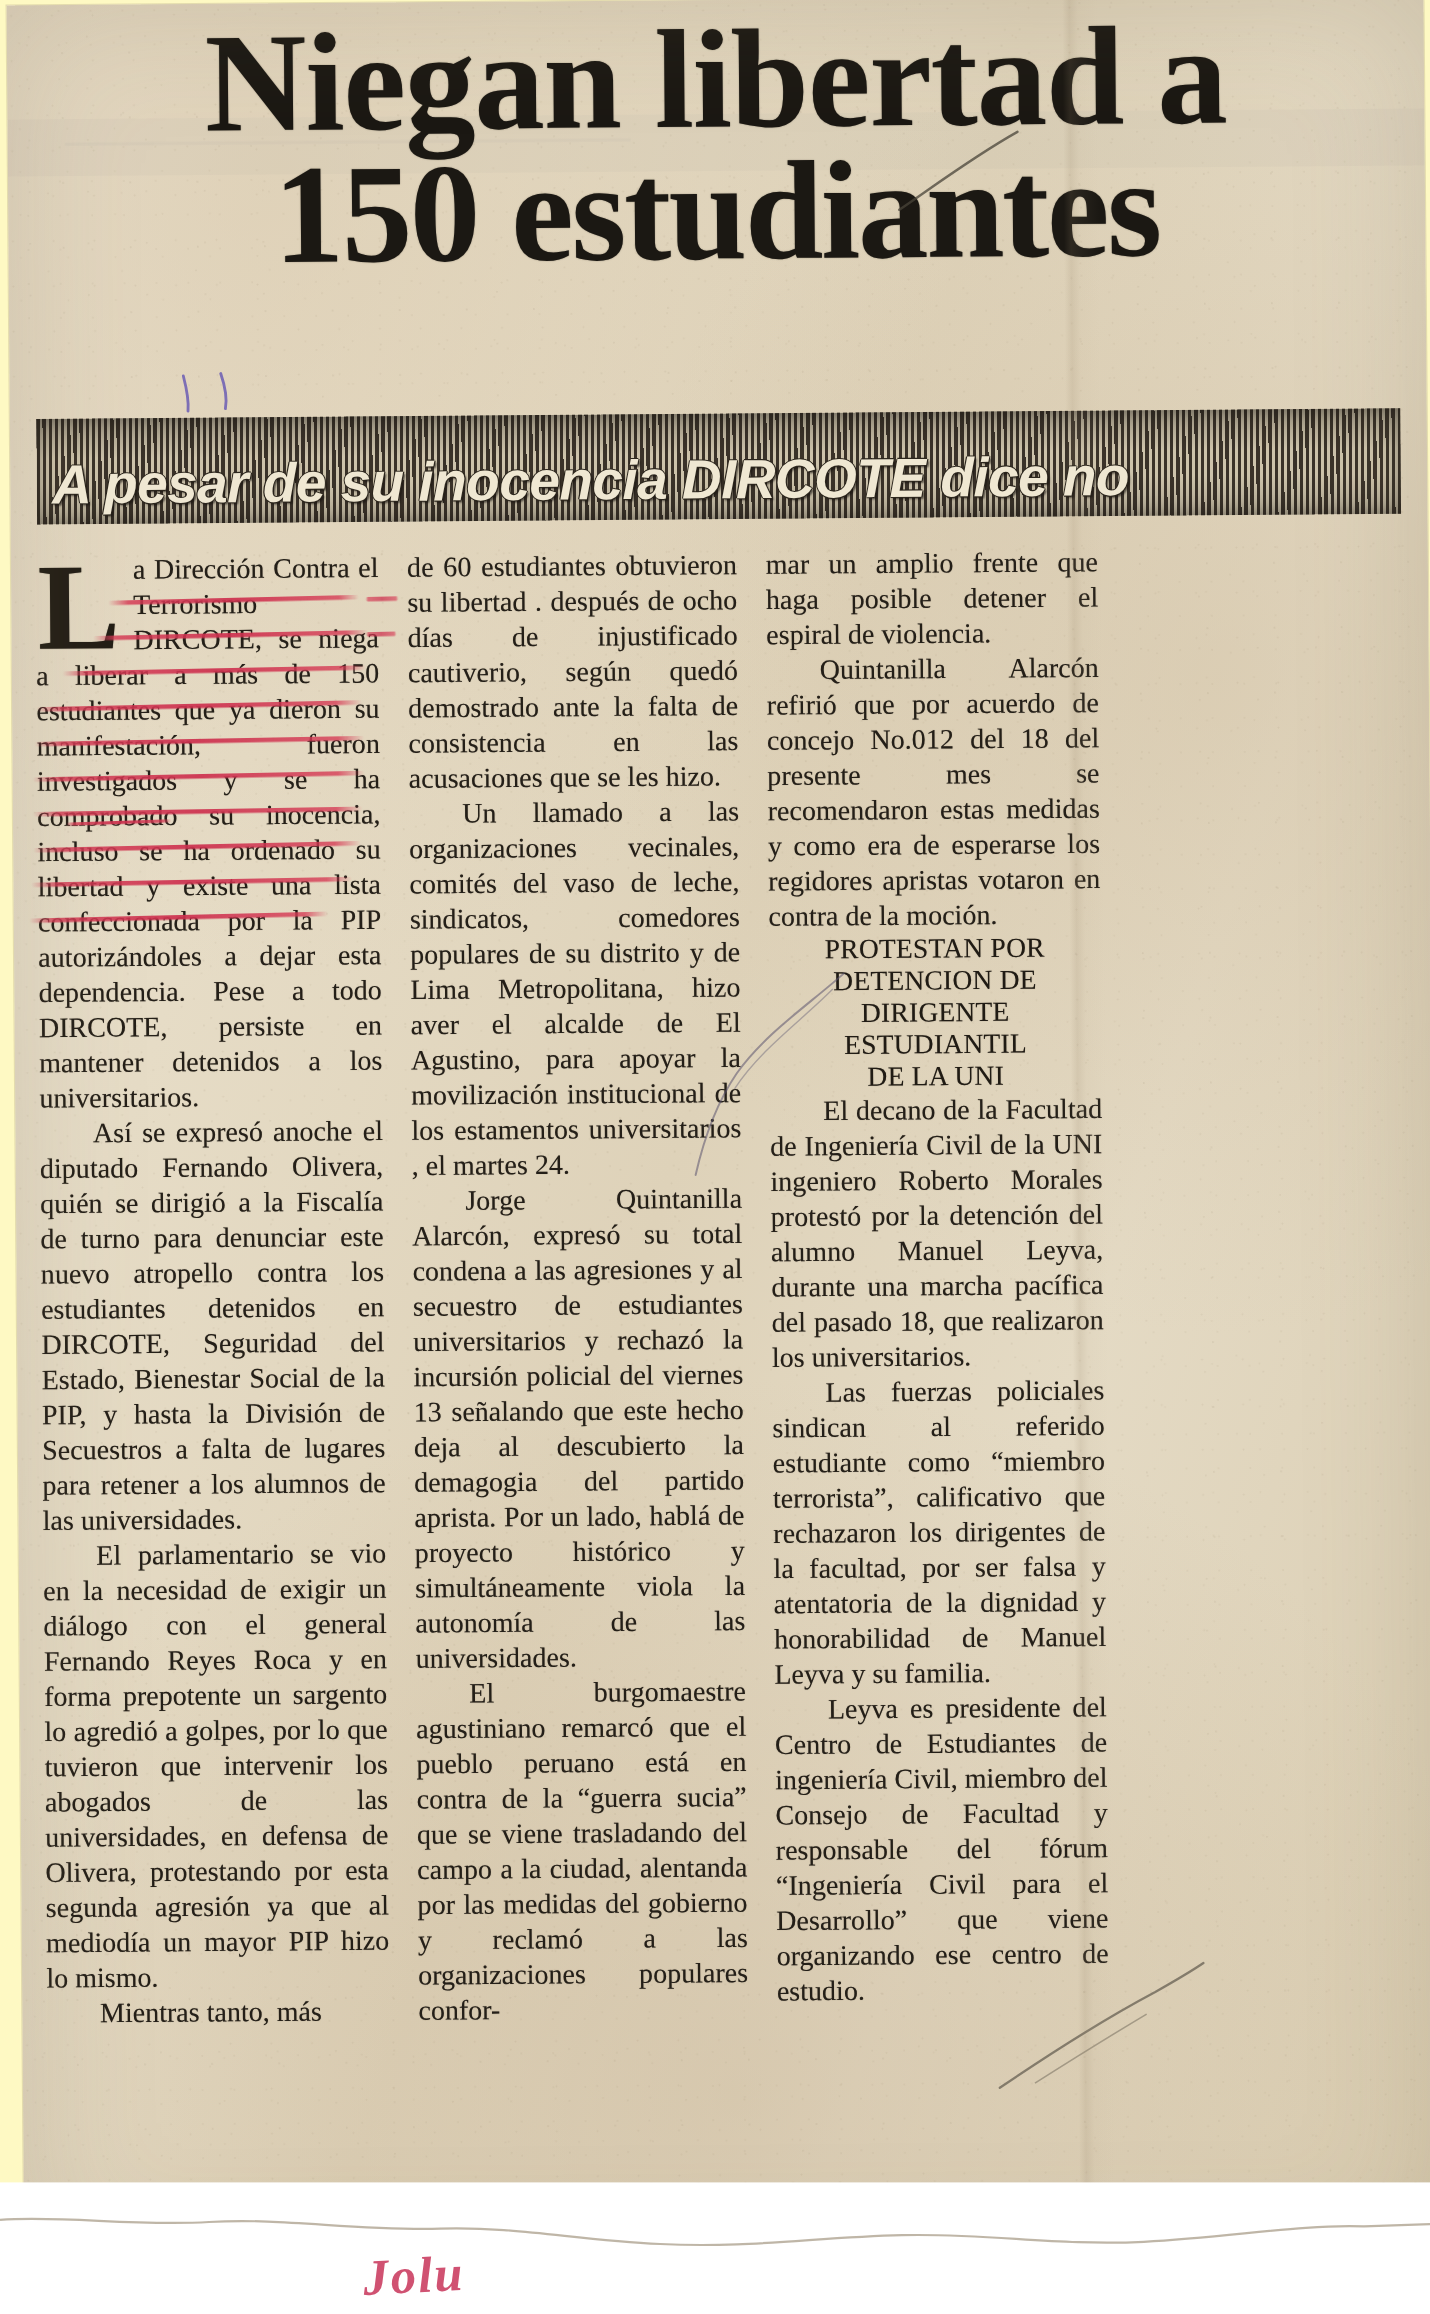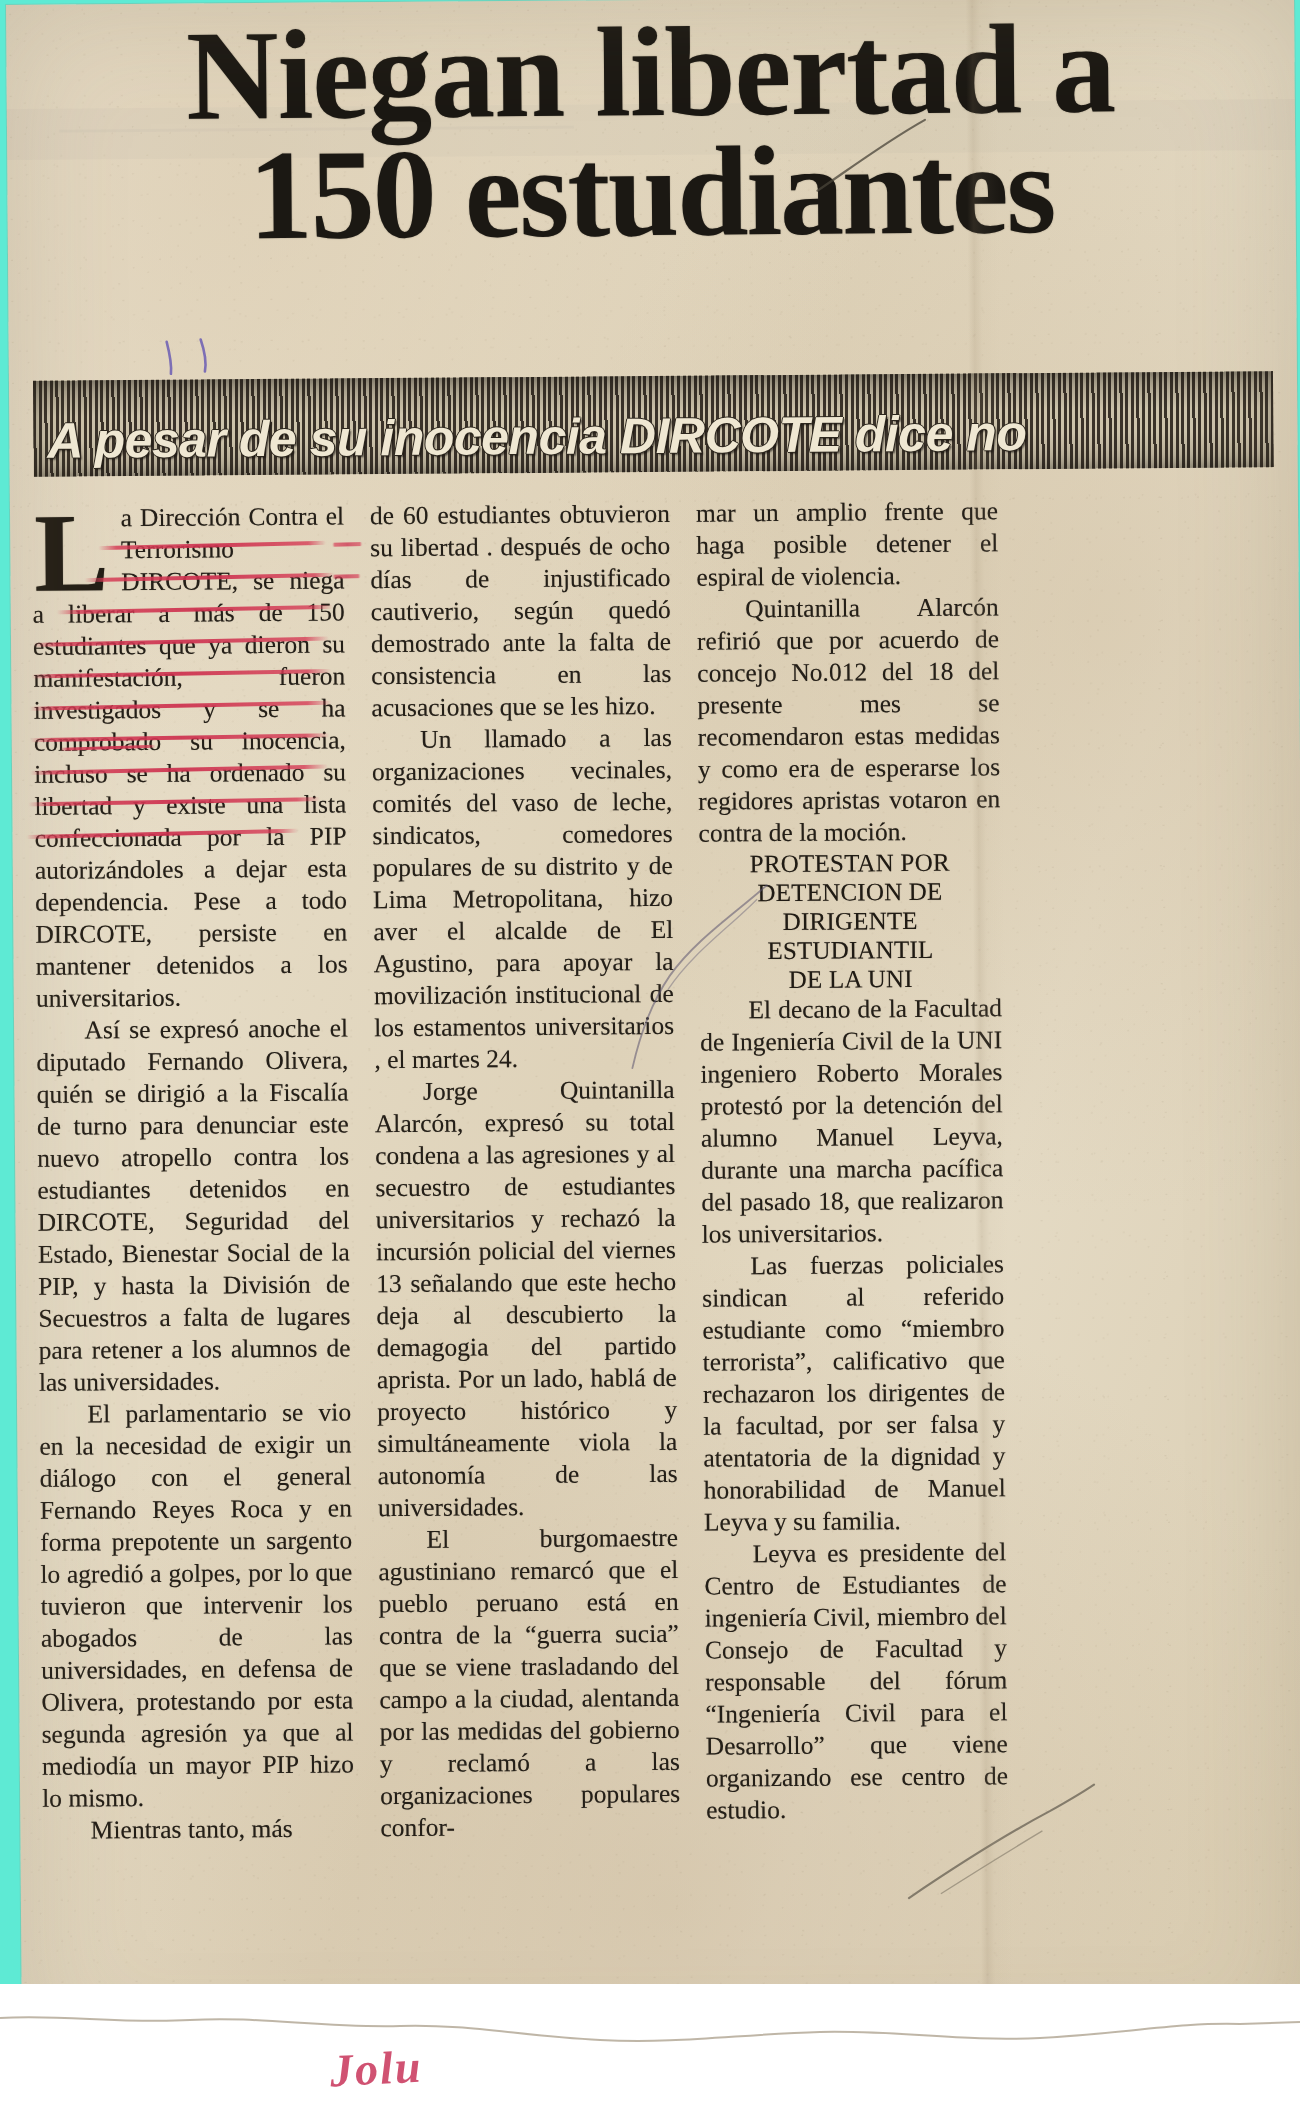--- a/index.html
+++ b/index.html
@@ -13,7 +13,7 @@
   
   #scan{
     position:absolute;inset:0;
-    background:#5eead4;
+    background:#fef9c3;
     overflow:hidden;
   }
 

